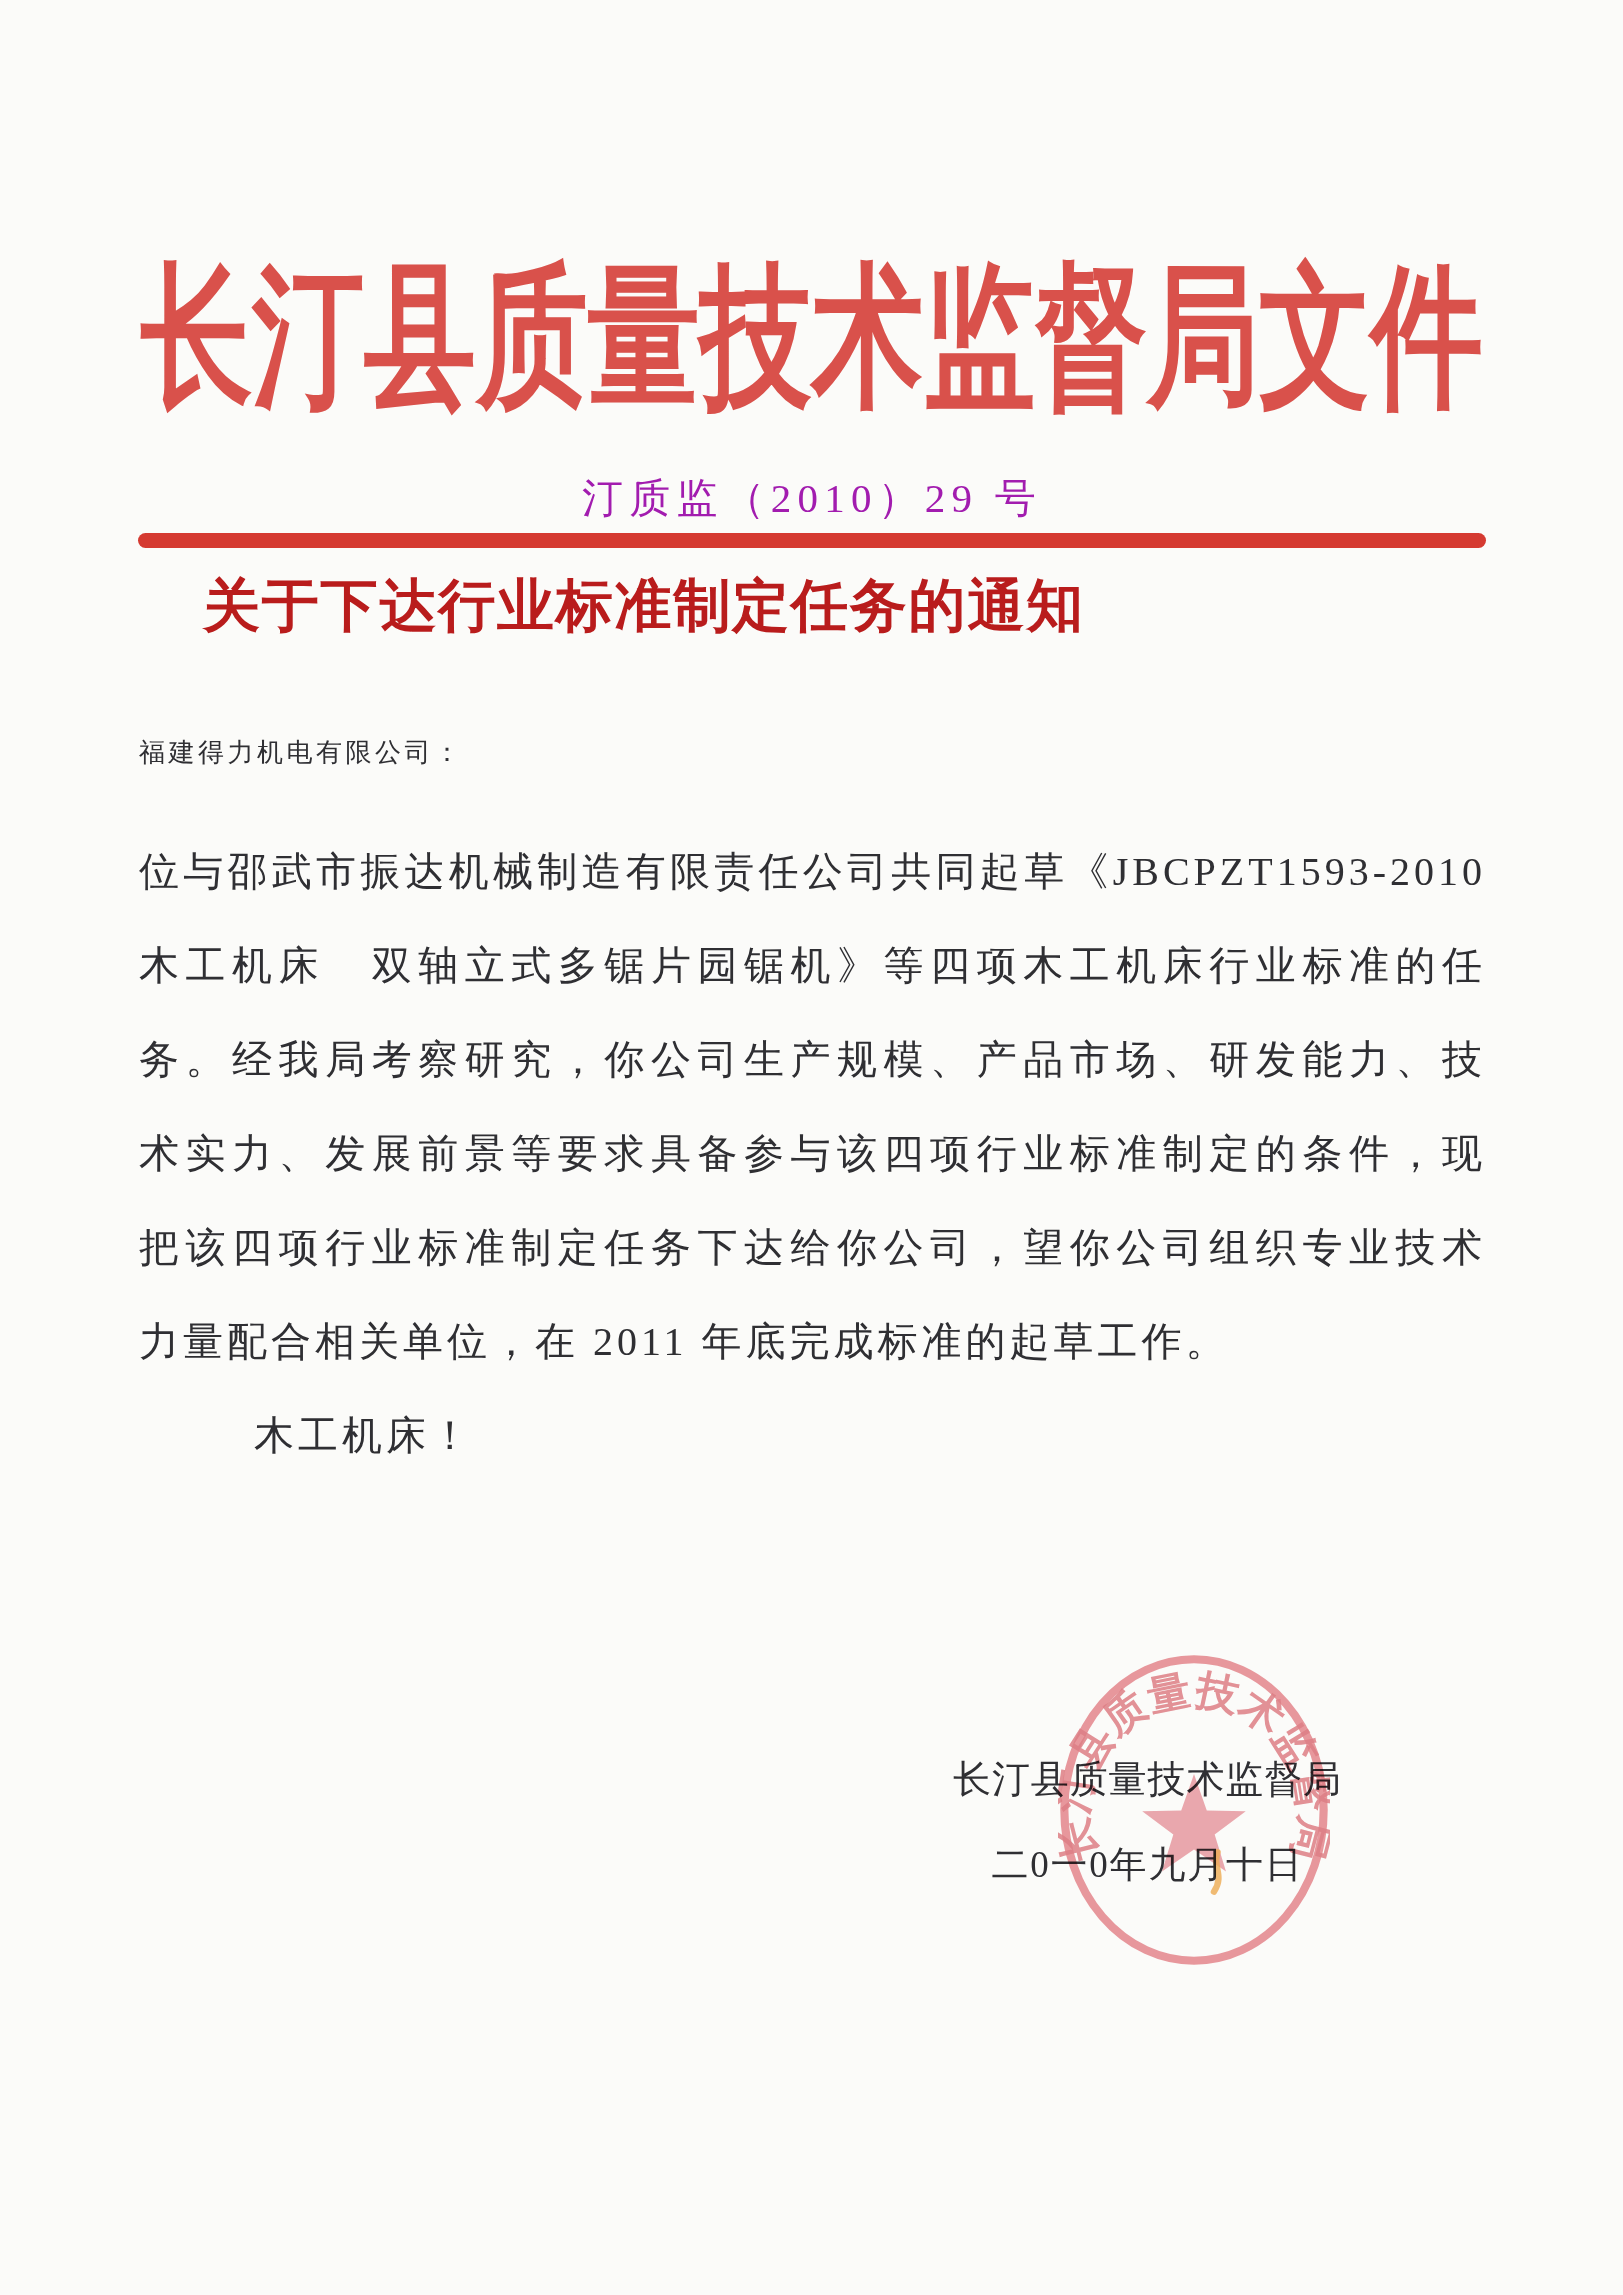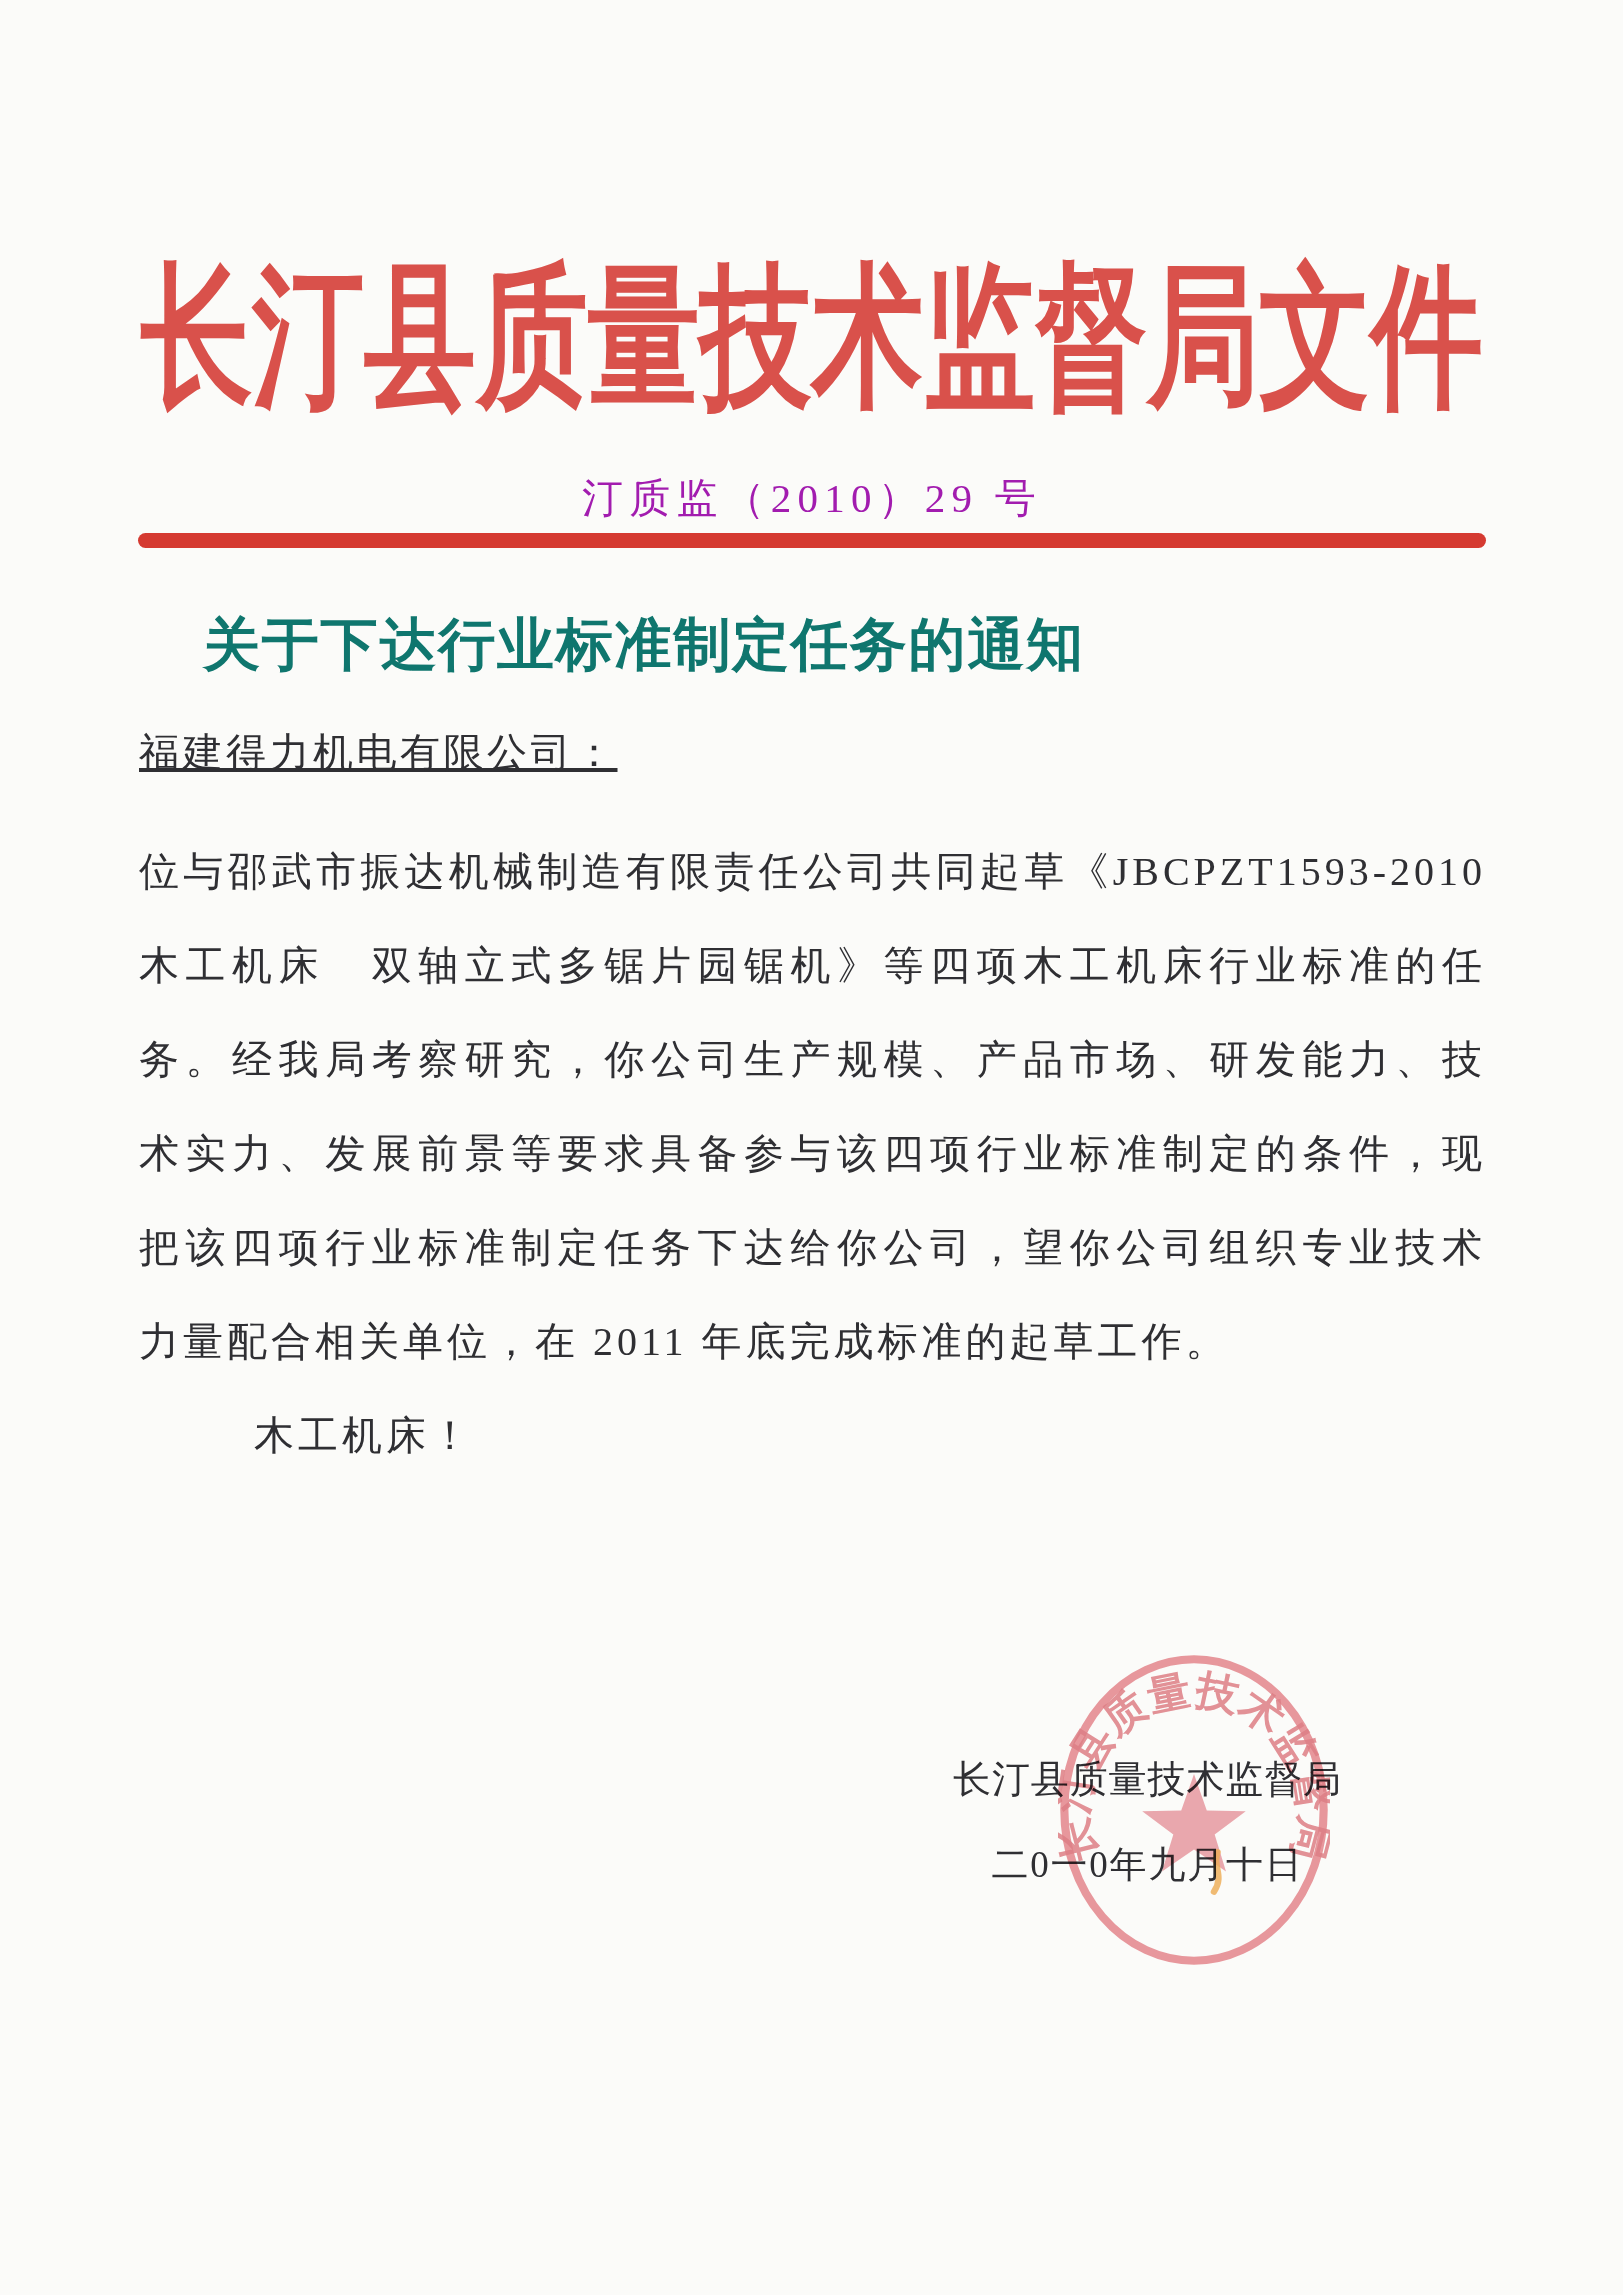--- a/index.html
+++ b/index.html
@@ -29,8 +29,8 @@
   }
   
   .notice-title{
-    position:absolute;top:607px;left:0;width:1288px;
-    text-align:center;font-size:57px;font-weight:bold;letter-spacing:1.8px;color:#0f766e;
+    position:absolute;top:568px;left:0;width:1288px;
+    text-align:center;font-size:57px;font-weight:bold;letter-spacing:1.8px;color:#b91c1c;
   }
   
   .addressee{

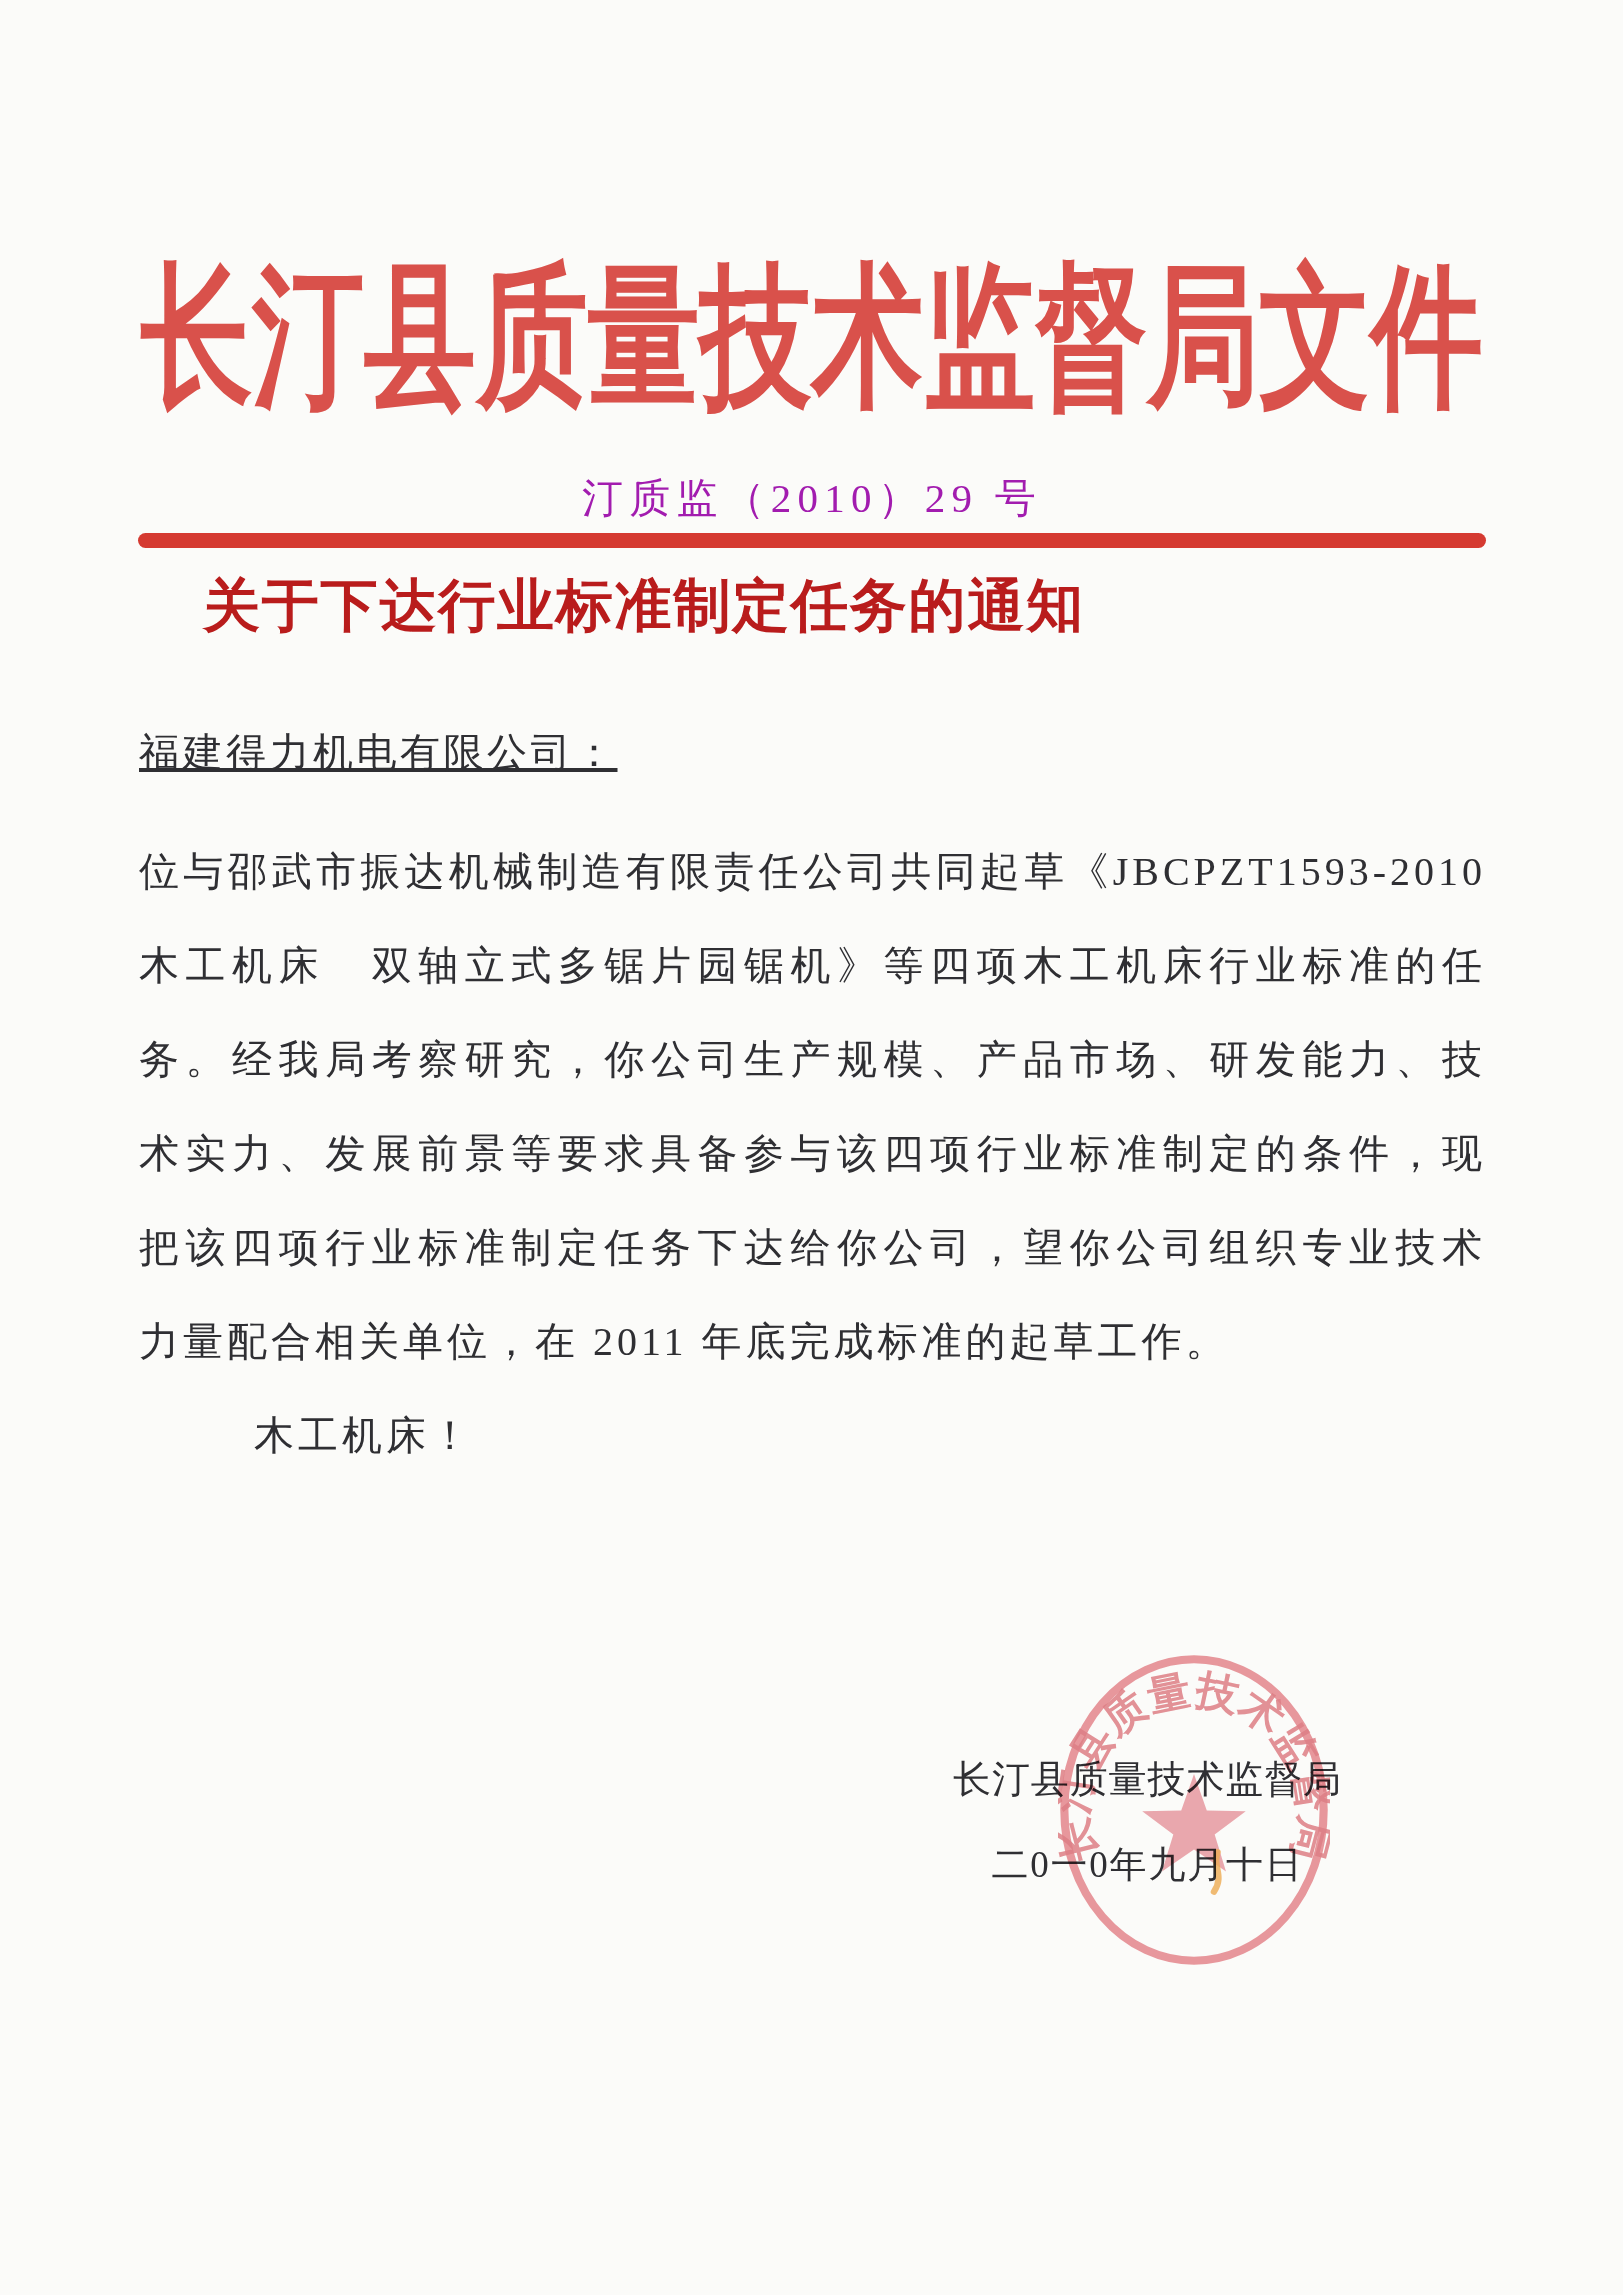--- a/index.html
+++ b/index.html
@@ -35,7 +35,7 @@
   
   .addressee{
     position:absolute;top:706px;left:139px;width:1347px;
-    font-size:40px;letter-spacing:3.5px;line-height:94px;text-decoration:underline;
+    font-size:26px;letter-spacing:3.5px;line-height:94px;
   }
   .body{
     position:absolute;top:825px;left:139px;width:1347px;

